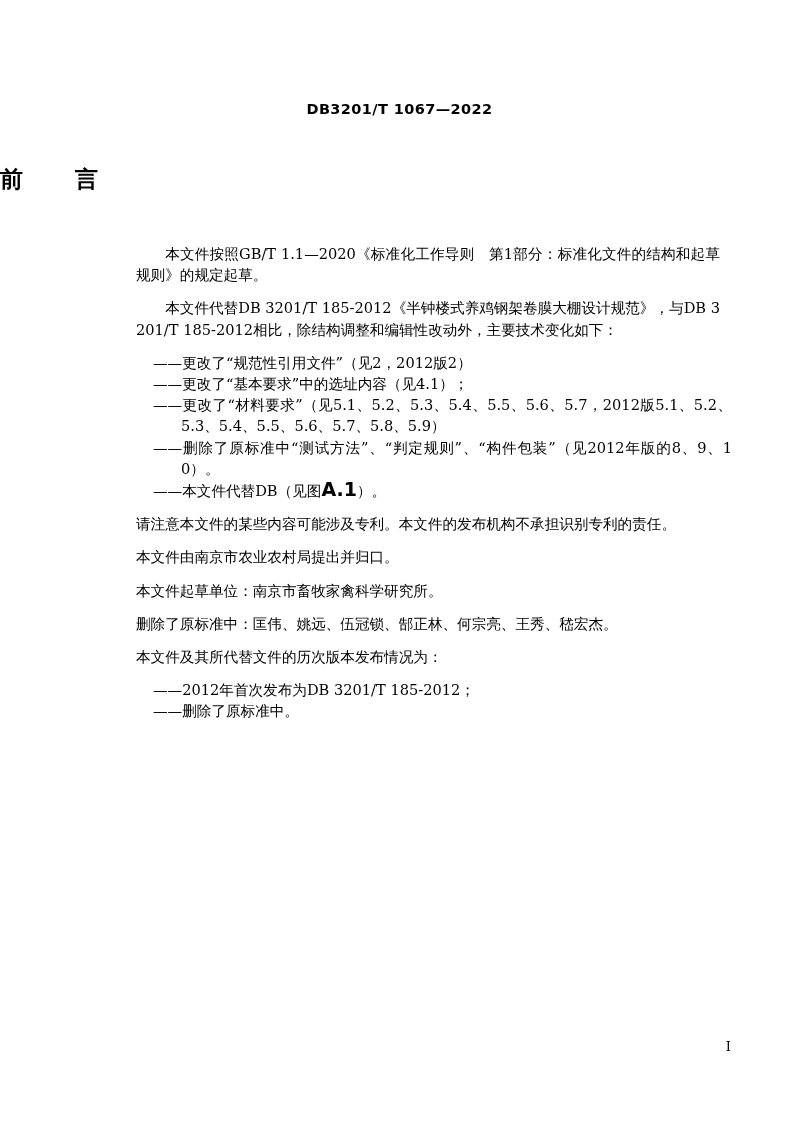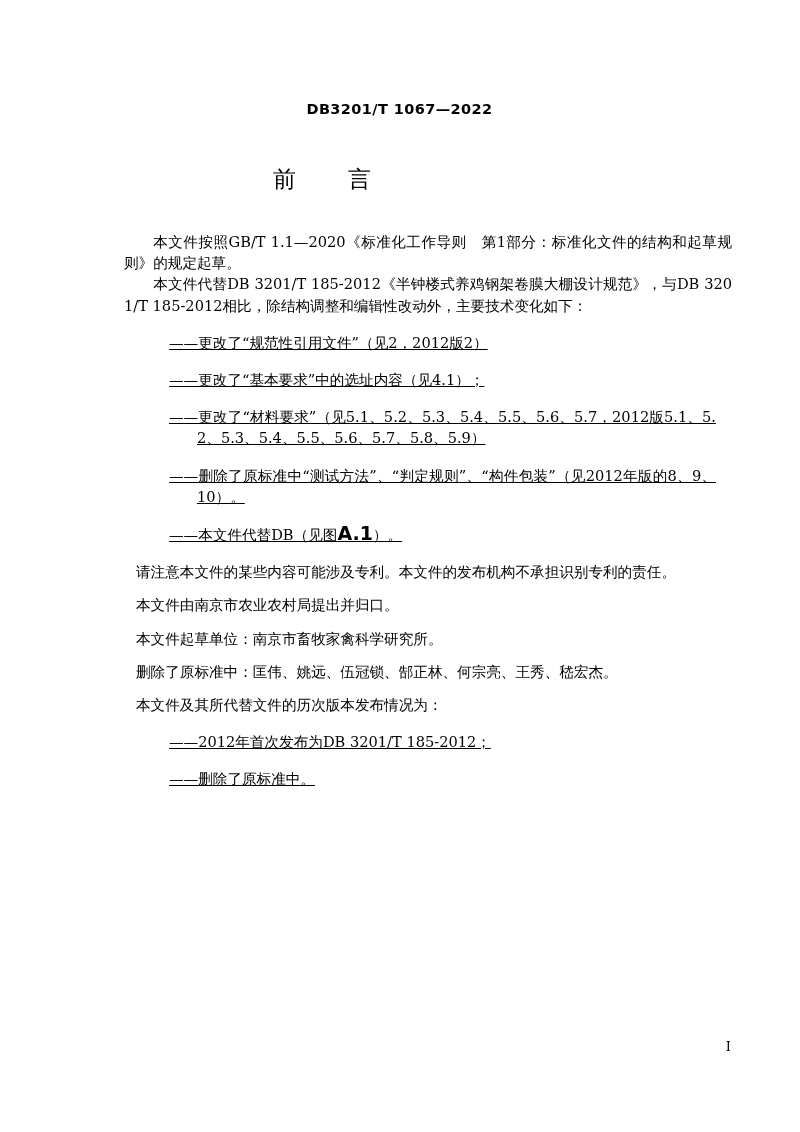--- a/index.html
+++ b/index.html
@@ -41,9 +41,9 @@
     top: 166px;
     left: 0;
     width: 646px;
-    text-align: center;
+    text-align: left;
     font-family: "DejaVu Sans", "Liberation Sans", sans-serif;
-    font-weight: normal;
+    font-weight: bold;
     font-size: 23px;
     letter-spacing: 2px;
     line-height: 1.2;

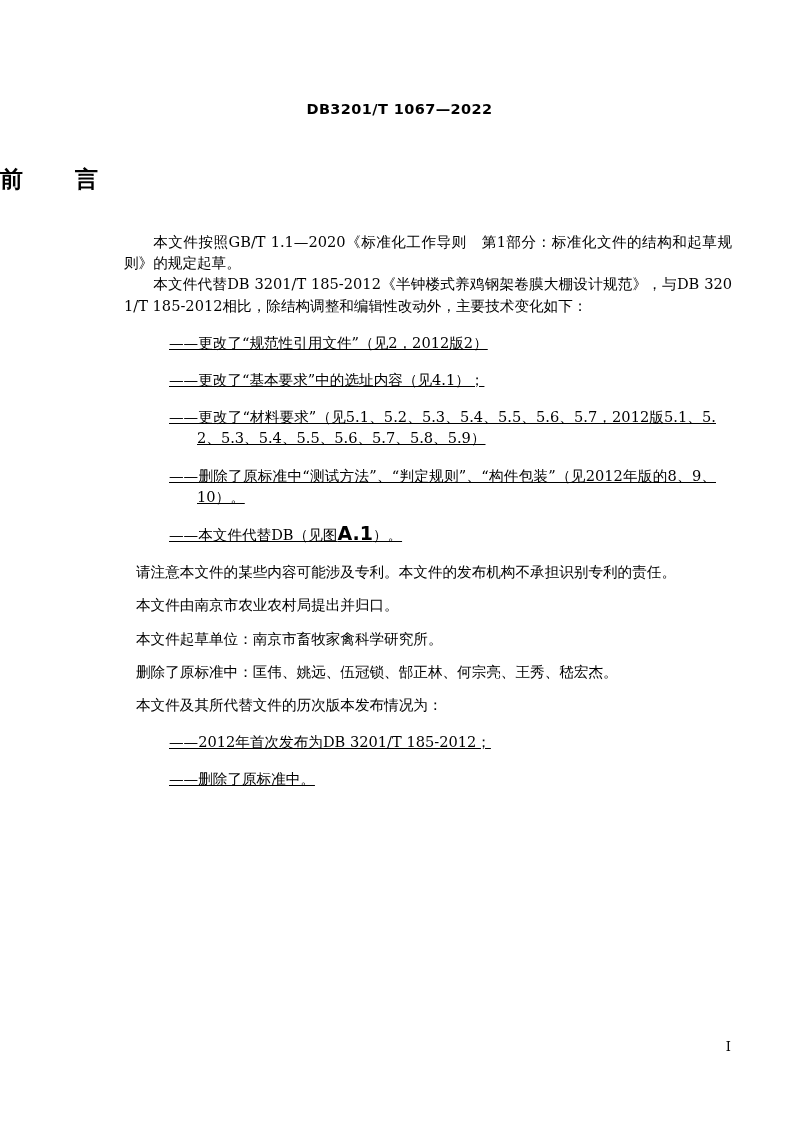--- a/index.html
+++ b/index.html
@@ -58,7 +58,7 @@
   }
 
   p.para {
-    margin: 0;
+    margin: 12px;
     font-size: 14.6px;
     line-height: 21.2px;
     text-align: justify;

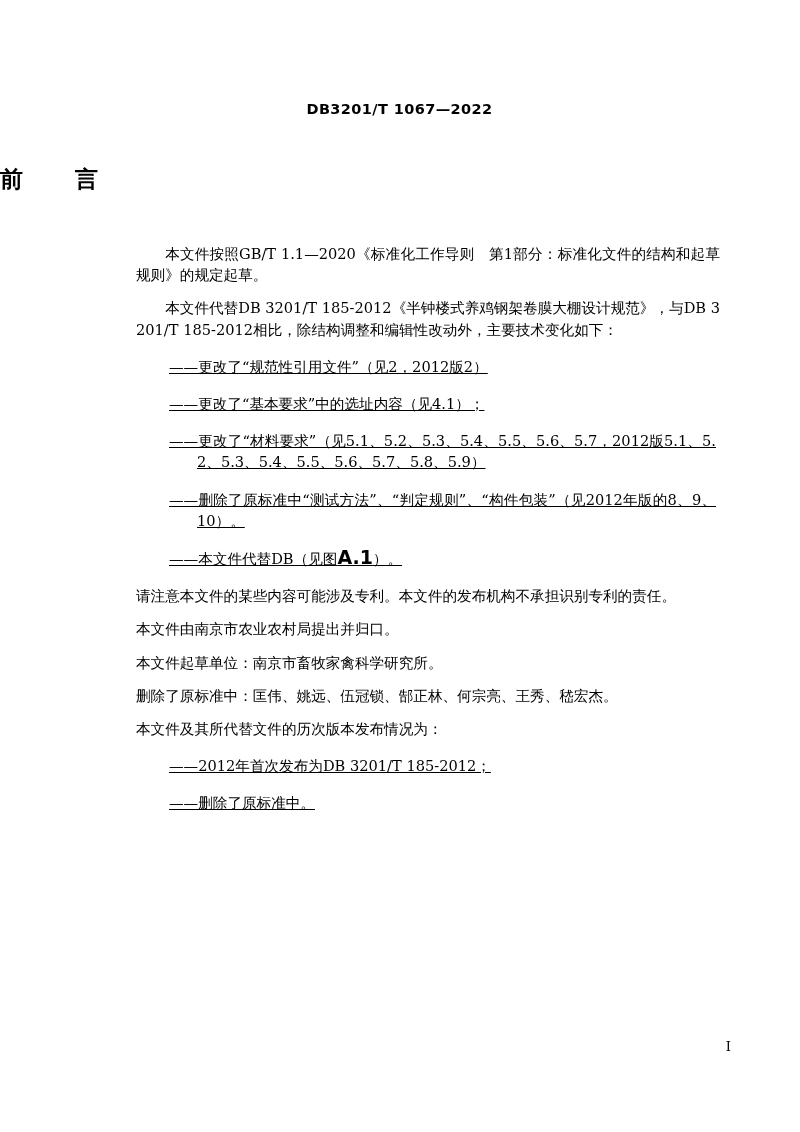--- a/index.html
+++ b/index.html
@@ -69,7 +69,7 @@
 
   
   .bullet {
-    margin: 16px;
+    margin: 0;
     font-size: 14.6px;
     line-height: 21.2px;
     padding-left: 57px;      
@@ -77,7 +77,6 @@
     text-align: justify;
     text-justify: inter-ideograph;
     word-break: break-all;
-    text-decoration: underline;
   }
 
   .closing {

